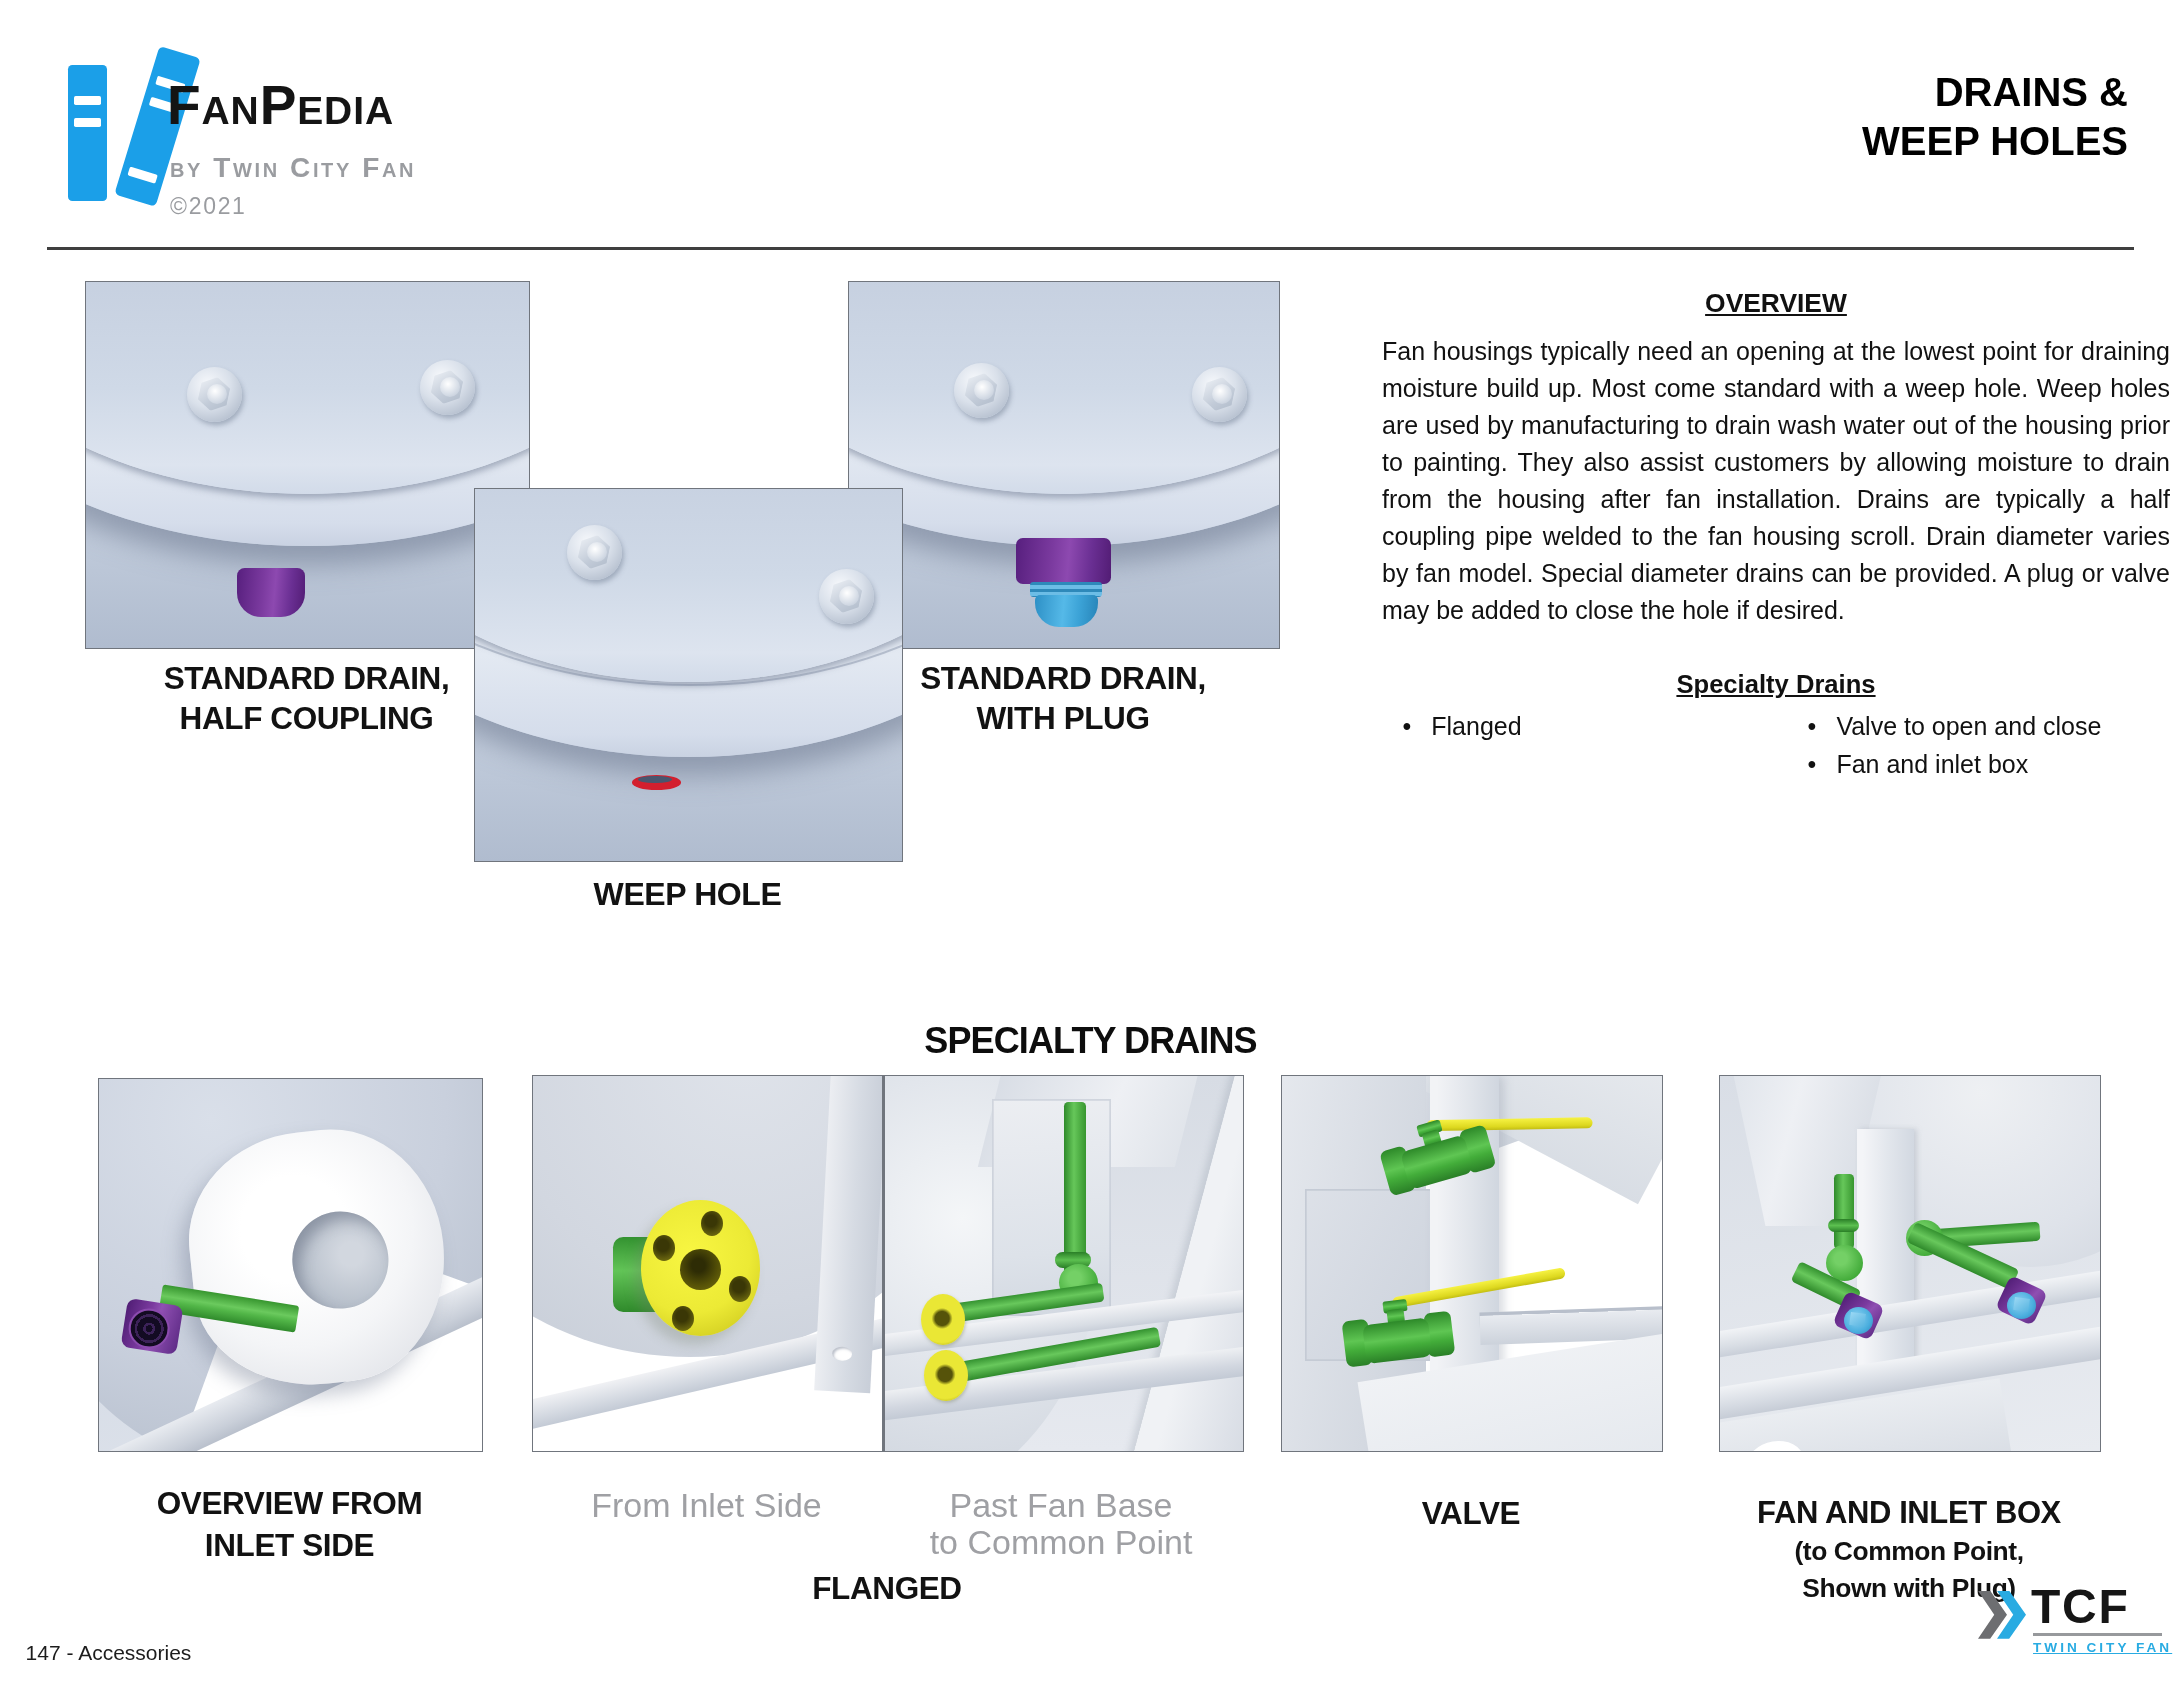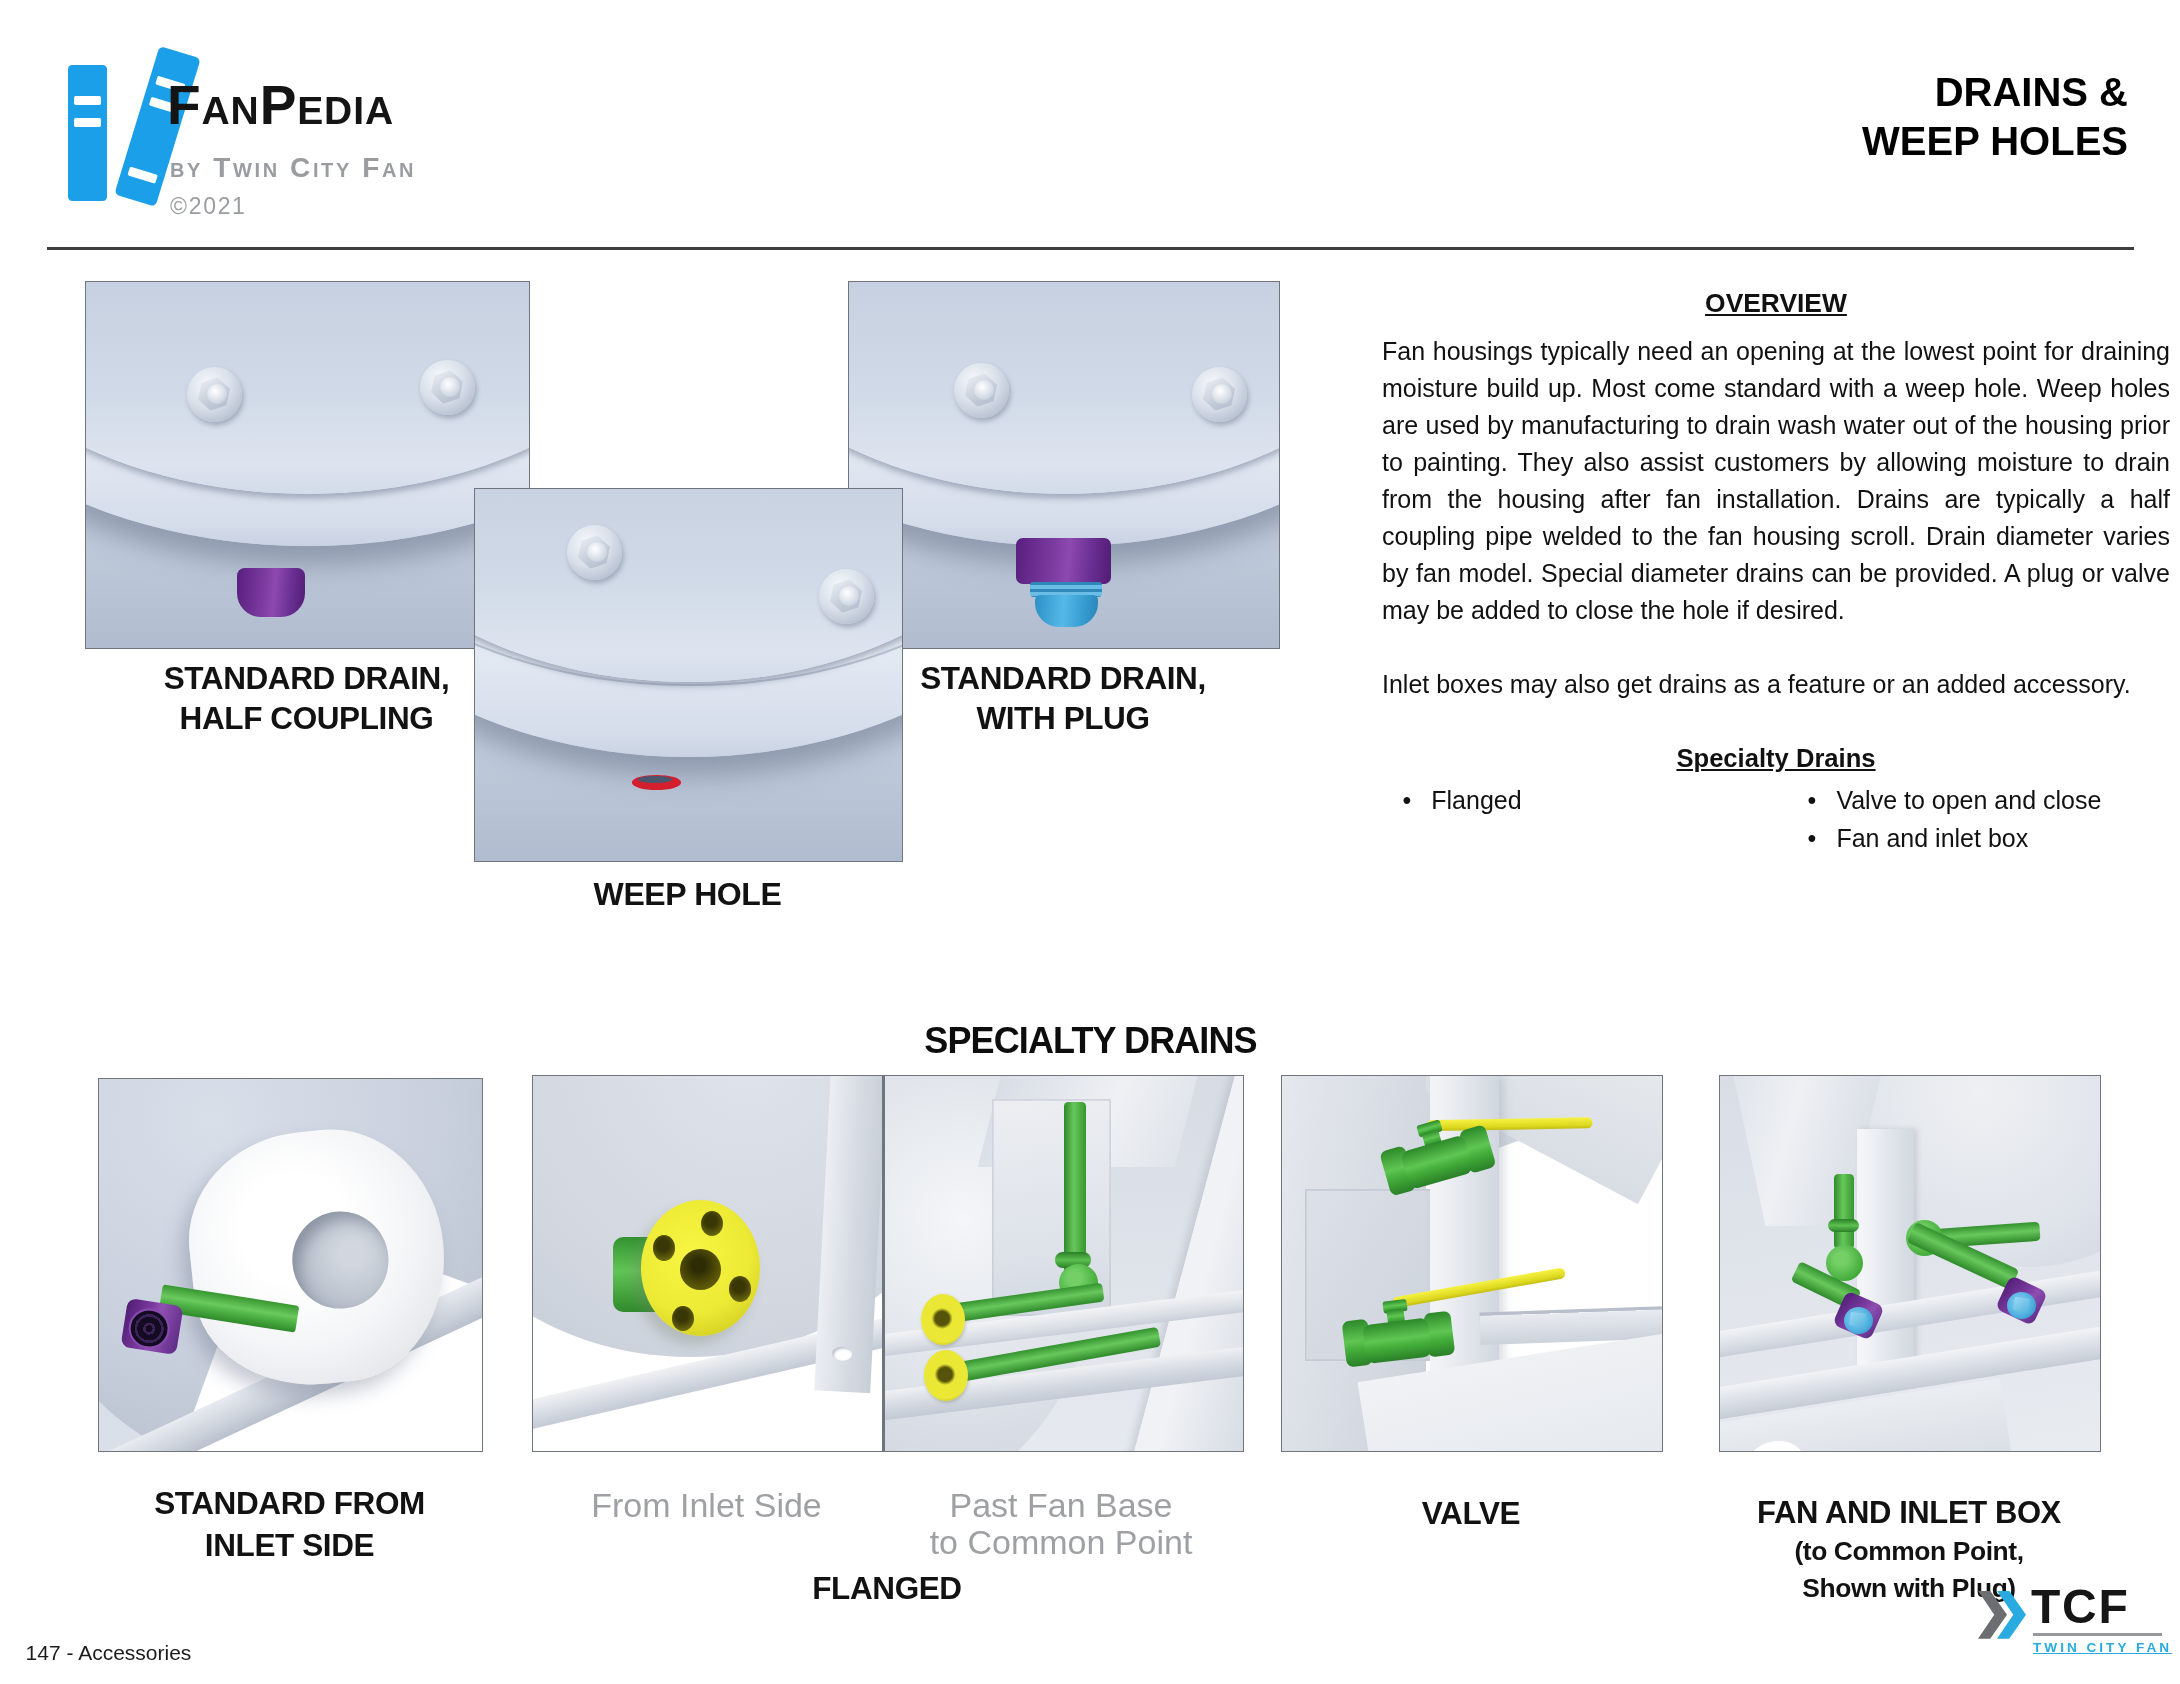--- a/index.html
+++ b/index.html
@@ -275,7 +275,6 @@
 <div class="col-right">
   <div class="ov-head">OVERVIEW</div>
   <p class="ov-p">Fan housings typically need an opening at the lowest point for draining moisture build up. Most come standard with a weep hole. Weep holes are used by manufacturing to drain wash water out of the housing prior to painting. They also assist customers by allowing moisture to drain from the housing after fan installation. Drains are typically a half coupling pipe welded to the fan housing scroll. Drain diameter varies by fan model. Special diameter drains can be provided. A plug or valve may be added to close the hole if desired.</p>
-  <p class="ov-p" style="margin-bottom:0;">Inlet boxes may also get drains as a feature or an added accessory.</p>
   <div class="sp-head">Specialty Drains</div>
   <div class="bullets">
     <ul class="bcol1">

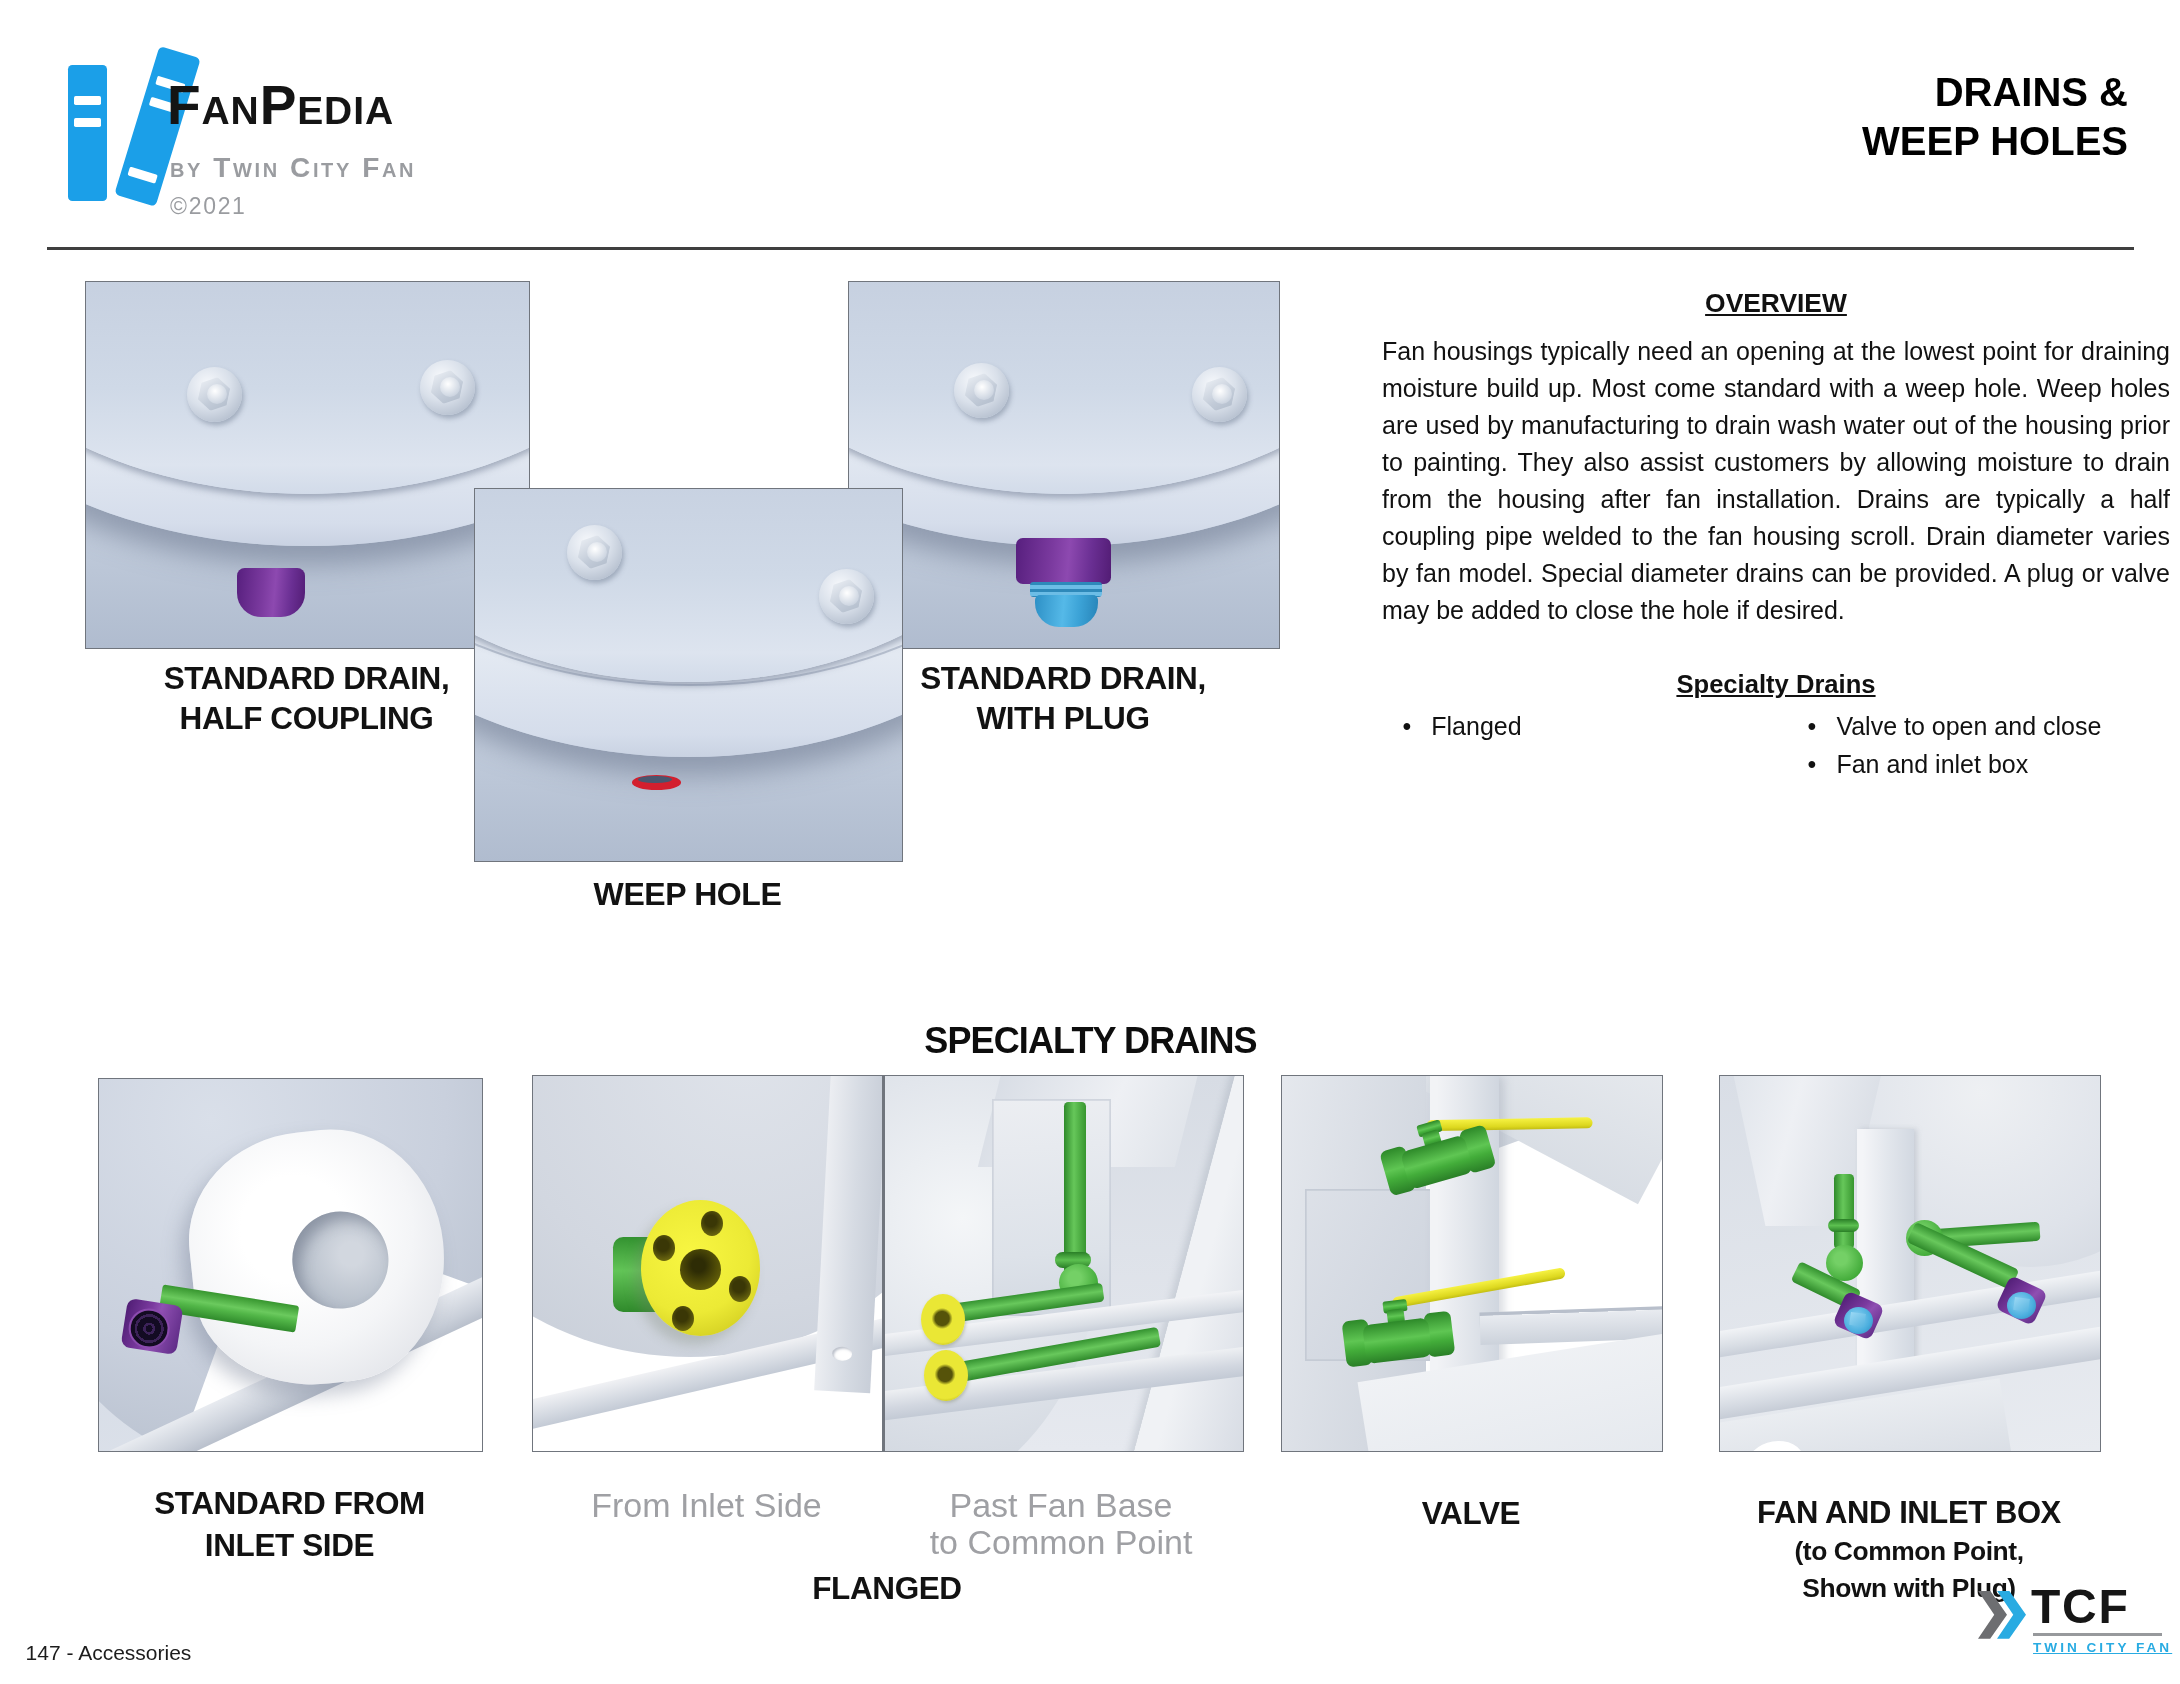--- a/index.html
+++ b/index.html
@@ -382,7 +382,7 @@
 </div>
 
 <div class="cap cap-bottom" style="left:98px; top:1482px; width:383px;">
-  <div>STANDARD FROM</div>
+  <div>OVERVIEW FROM</div>
   <div>INLET SIDE</div>
 </div>
 <div class="cap-gray" style="left:532px; top:1487px; width:349px;">From Inlet Side</div>

